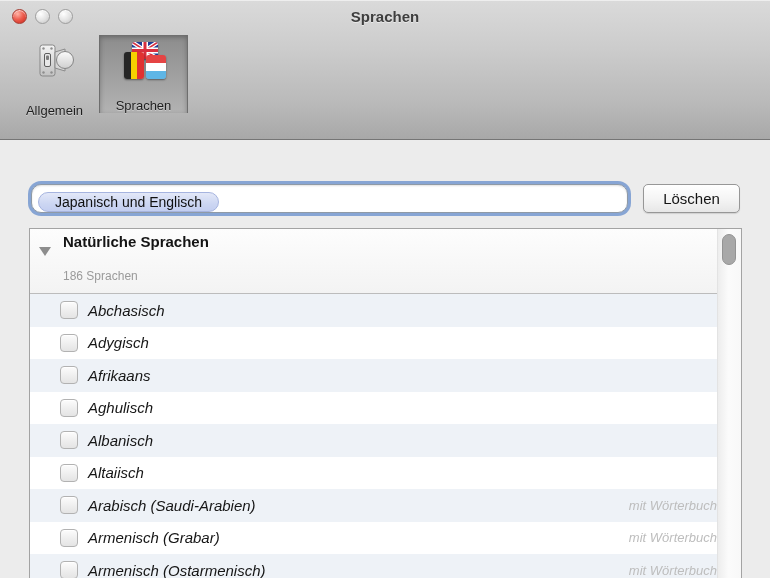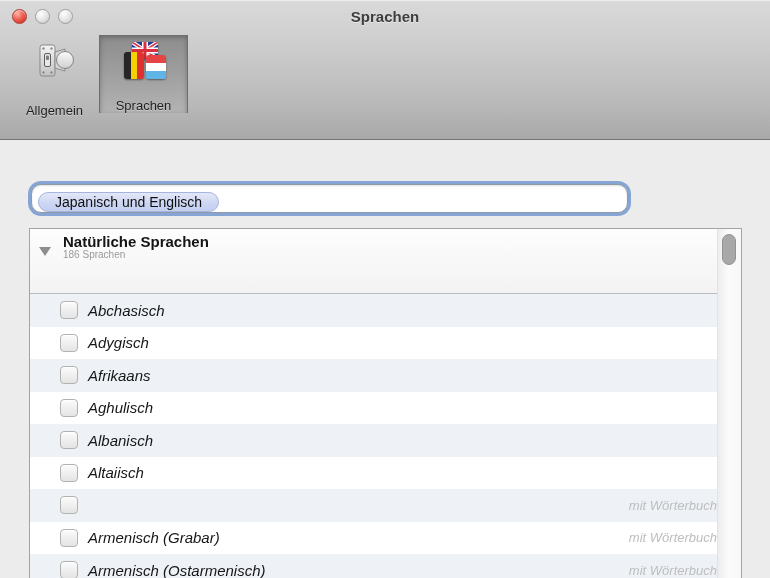--- a/index.html
+++ b/index.html
@@ -207,6 +207,7 @@
     <span class="token">Japanisch und Englisch</span>
   </div>
 
+  <button class="clear-btn">Löschen</button>
 
   <div class="list">
     <div class="group-header">

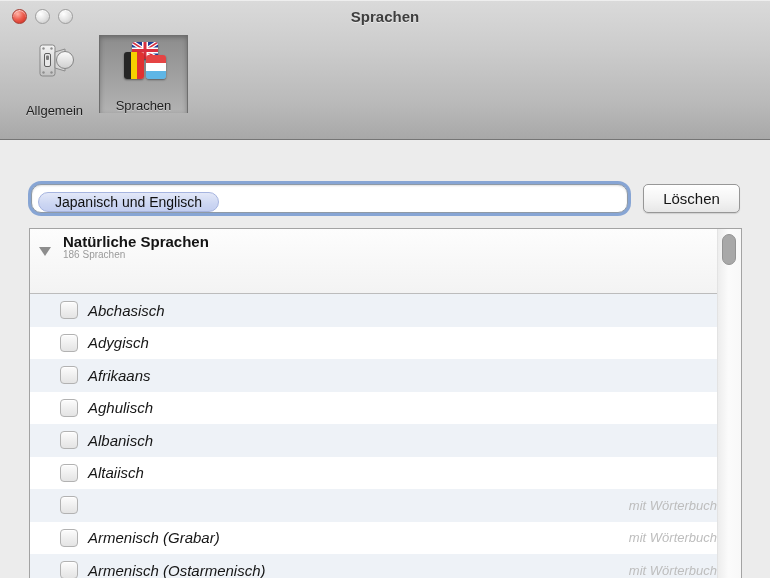--- a/index.html
+++ b/index.html
@@ -110,7 +110,7 @@
     border-top:9px solid #8d8d8d;
   }
   .group-title { position:absolute; left:33px; top:4px; font-size:15px; font-weight:bold; color:#141414; }
-  .group-sub   { position:absolute; left:33px; top:20px; font-size:10px; color:#9a9a9a; }
+  .group-sub   { position:absolute; left:33px; top:40px; font-size:12px; color:#9a9a9a; }
 
   .rows {}
   .row {

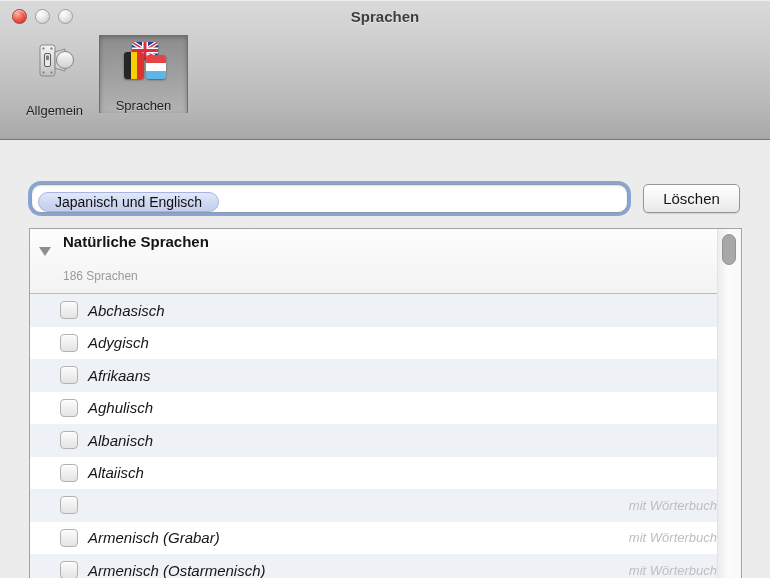--- a/index.html
+++ b/index.html
@@ -249,6 +249,7 @@
       </div>
       <div class="row alt">
         <span class="checkbox"></span>
+        <span class="row-label">Arabisch (Saudi-Arabien)</span>
         <span class="row-note">mit Wörterbuch</span>
       </div>
       <div class="row">

